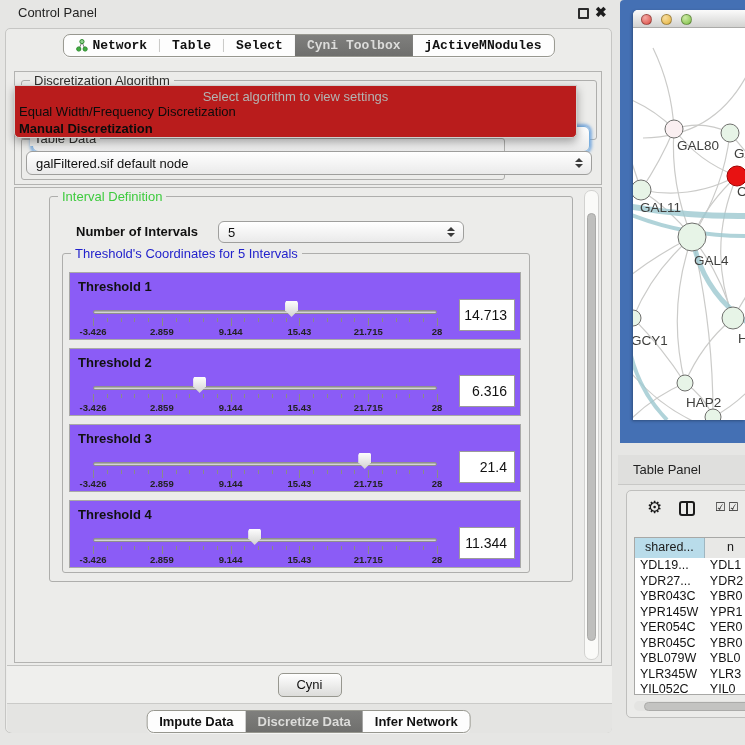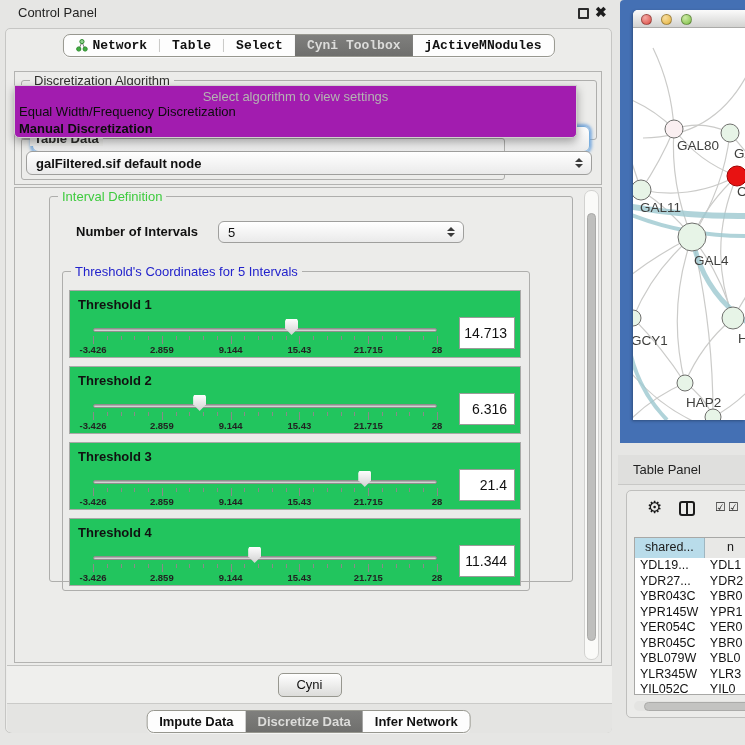--- a/index.html
+++ b/index.html
@@ -64,7 +64,7 @@
   #tabledata-combo { left:4px; top:12px; width:566px; height:24px; }
 
   
-  #algo-popup { left:8px; top:56px; width:563px; height:53px; background:#a21caf;
+  #algo-popup { left:8px; top:56px; width:563px; height:53px; background:#b91c1c;
     border:1px solid #cfcfcd; border-radius:0 0 5px 5px; box-shadow:0 4px 10px rgba(0,0,0,.35); z-index:40; }
   #popup-prompt { text-align:center; color:#b4b4b2; padding-top:3px; height:17px; }
   .popup-item { padding:0 4px; height:17px; line-height:17px; color:#0c0c0c; white-space:nowrap; cursor:default; }

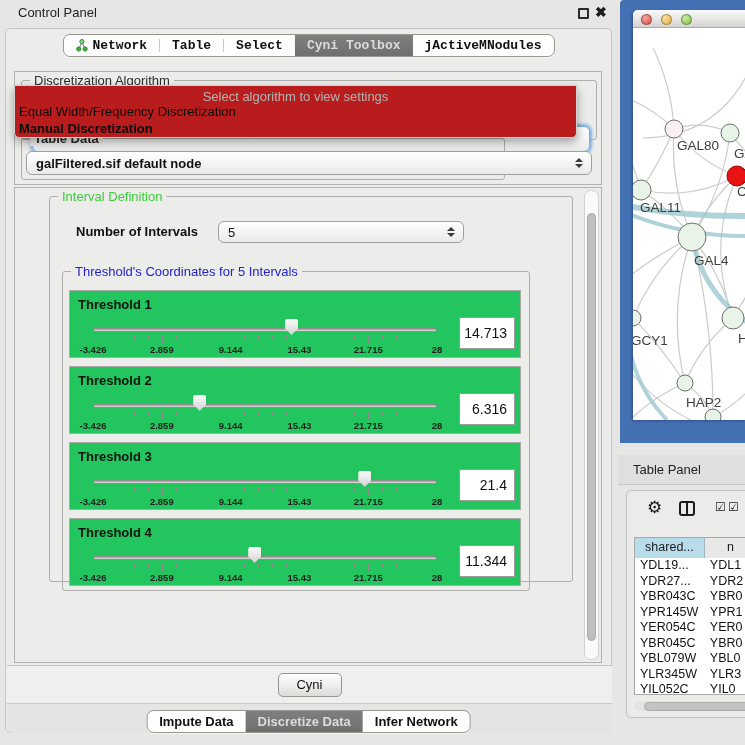--- a/index.html
+++ b/index.html
@@ -60,7 +60,7 @@
   #disc-group { left:6px; top:8px; width:576px; height:60px; }
   #algo-combo-focus { left:17px; top:54px; width:558px; height:26px; border:1px solid #7aaede;
     box-shadow:0 0 3px 2px rgba(95,155,220,.75); }
-  #tabledata-group { left:6px; top:66px; width:484px; height:42px;font-weight:bold; }
+  #tabledata-group { left:6px; top:66px; width:484px; height:42px; }
   #tabledata-combo { left:4px; top:12px; width:566px; height:24px; }
 
   

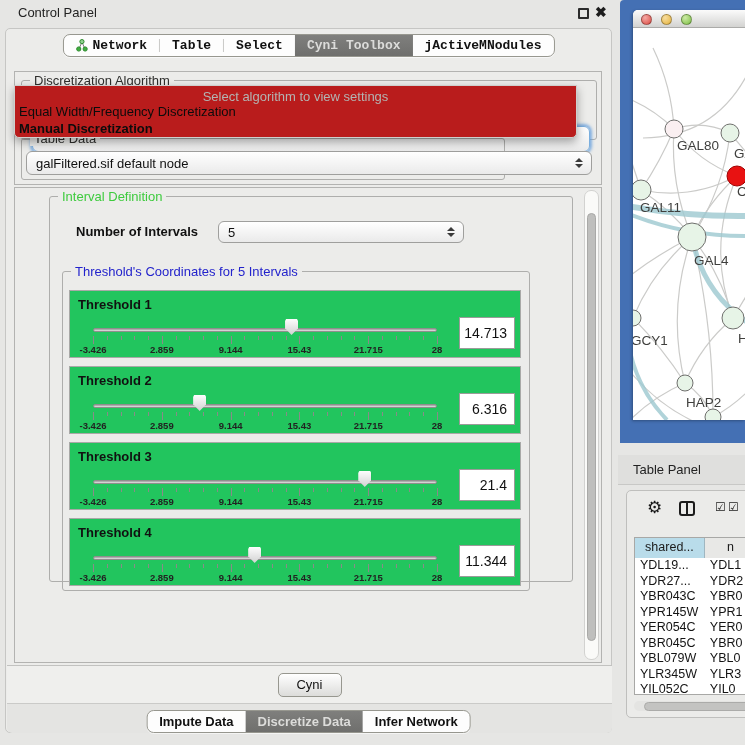--- a/index.html
+++ b/index.html
@@ -74,7 +74,7 @@
   #interval-group { left:34px; top:8px; width:524px; height:386px; }
   #noi-label { left:26px; top:27px; font-weight:bold; color:#111; }
   #noi-combo { left:168px; top:24px; width:246px; height:22px; }
-  #thresh-group { left:12px; top:56px; width:468px; height:320px;margin-top:18px; }
+  #thresh-group { left:12px; top:56px; width:468px; height:320px; }
 
   .thresh-box { position:absolute; left:6px; width:452px; height:68px; border:1px solid #a9a9a7;
     background:#22c55e; }

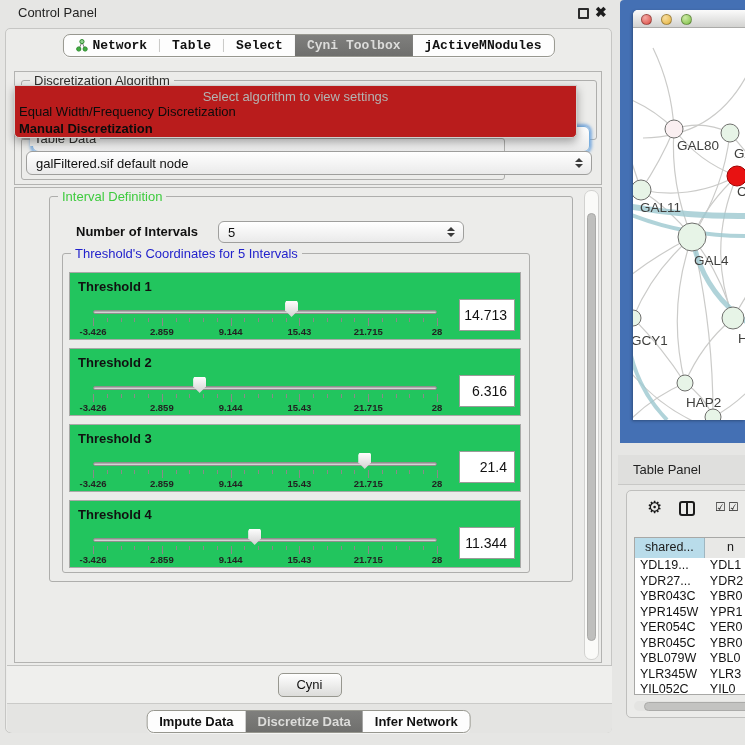--- a/index.html
+++ b/index.html
@@ -77,7 +77,7 @@
   #thresh-group { left:12px; top:56px; width:468px; height:320px; }
 
   .thresh-box { position:absolute; left:6px; width:452px; height:68px; border:1px solid #a9a9a7;
-    background:#22c55e; }
+    background:#8b5cf6; }
   .thresh-label { position:absolute; left:8px; top:6px; font-weight:bold; color:#111; }
   .sl-track { position:absolute; left:23px; top:37px; width:344px; height:4px;
     background:linear-gradient(#9a9a9a,#e6e6e6); border:1px solid #8f8f8d; border-radius:3px; }

